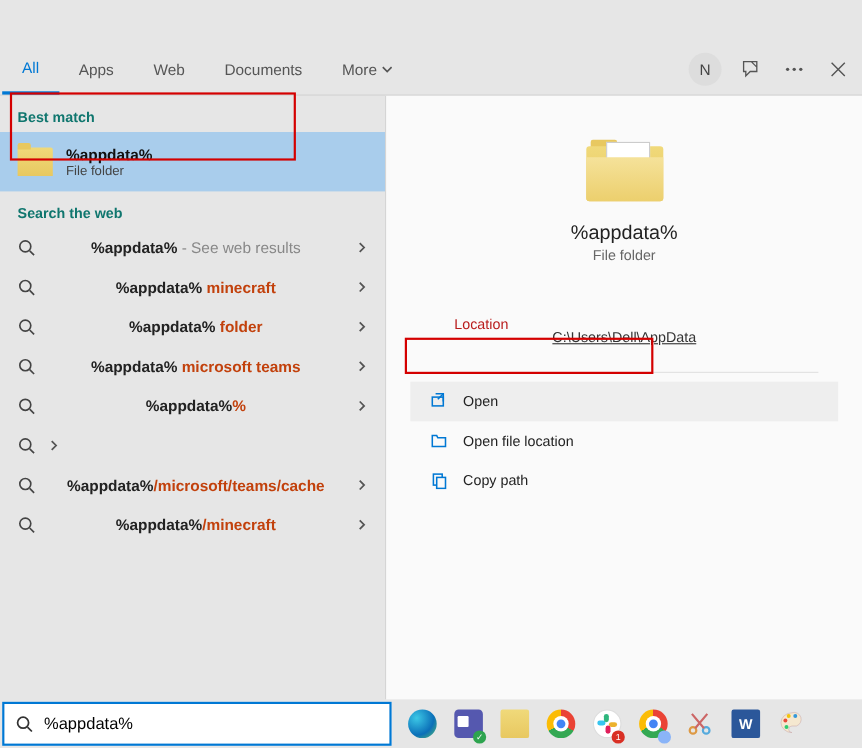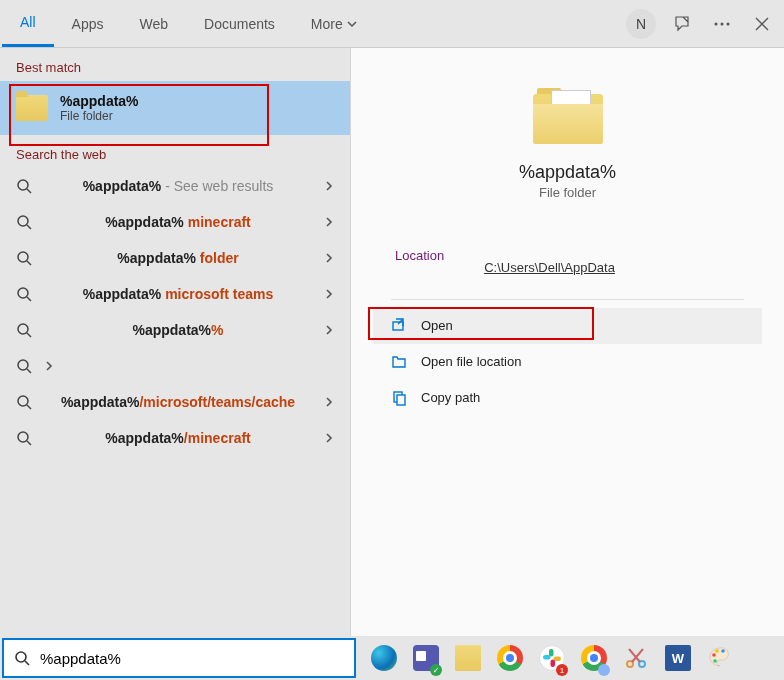--- a/index.html
+++ b/index.html
@@ -7,7 +7,7 @@
   
   .window { width: 784px; height: 636px; background: #e6e6e6; display: flex; flex-direction: column; }
   
-  .tabs { display: flex; align-items: center; height: 48px; padding: 0 2px; border-bottom: 1px solid #ccc; }
+  .tabs { display: flex; align-items: center; height: 48px; padding: 0 2px; border-bottom: 1px solid #ccc; margin-top: 39px; }
   .tab { padding: 14px 18px; font-size: 14px; color: #555; cursor: pointer; display: flex; align-items: center; gap: 4px; }
   .tab.active { color: #0078d4; border-bottom: 3px solid #0078d4; font-weight: 400; }
   .tabs .spacer { flex: 1; }

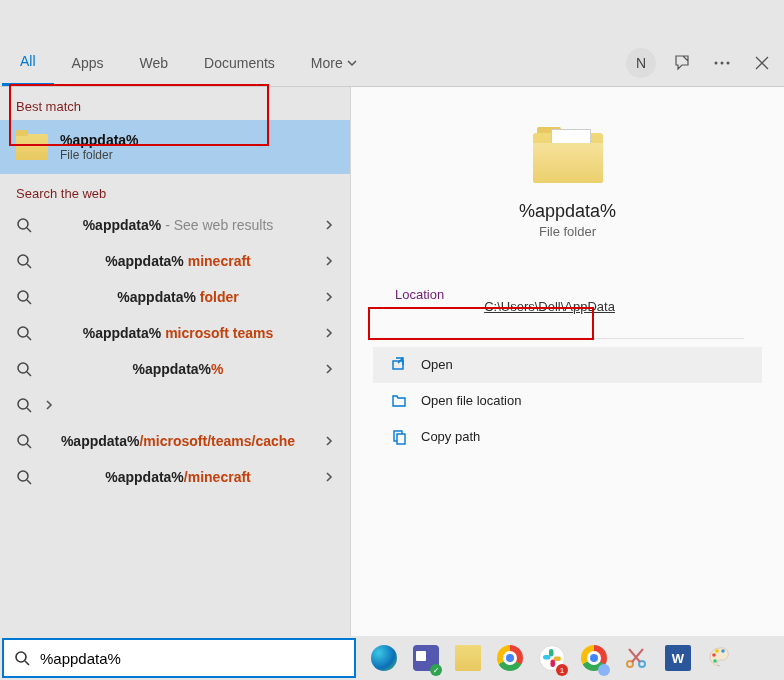--- a/index.html
+++ b/index.html
@@ -18,7 +18,7 @@
   .left { width: 350px; display: flex; flex-direction: column; background: #e6e6e6; }
   .right { flex: 1; background: #fafafa; border-left: 1px solid #d5d5d5; padding: 30px 40px; position: relative; }
   
-  .section-label { font-size: 13px; font-weight: 400; color: #7f1d1d; padding: 12px 16px 6px; }
+  .section-label { font-size: 13px; font-weight: 700; color: #0f766e; padding: 12px 16px 6px; }
   
   .best-match { background: #a9cdec; padding: 12px 16px; display: flex; align-items: center; gap: 12px; position: relative; }
   .folder-icon-sm { width: 32px; height: 26px; background: linear-gradient(to bottom, #f0d97a, #e8c860); border-radius: 2px 2px 0 0; position: relative; }

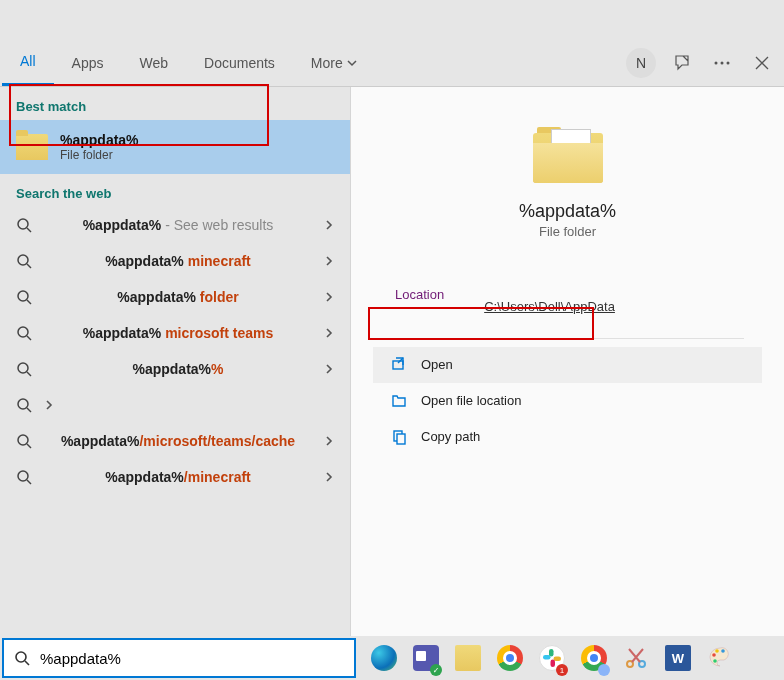--- a/index.html
+++ b/index.html
@@ -44,7 +44,7 @@
   .preview-sub { text-align: center; font-size: 13px; color: #666; margin-bottom: 40px; }
   
   .detail-row { display: flex; gap: 40px; font-size: 13px; padding: 8px 4px 24px; border-bottom: 1px solid #e0e0e0; }
-  .detail-row .label { color: #701a75; }
+  .detail-row .label { color: #b91c1c; margin-left: 18px; }
   .detail-row .val { color: #333; text-decoration: underline; cursor: pointer; margin-top: 12px; }
   
   .action { display: flex; align-items: flex-start; gap: 14px; padding: 10px 18px; font-size: 13px; color: #222; cursor: pointer; margin-left: -18px; margin-right: -18px; }

